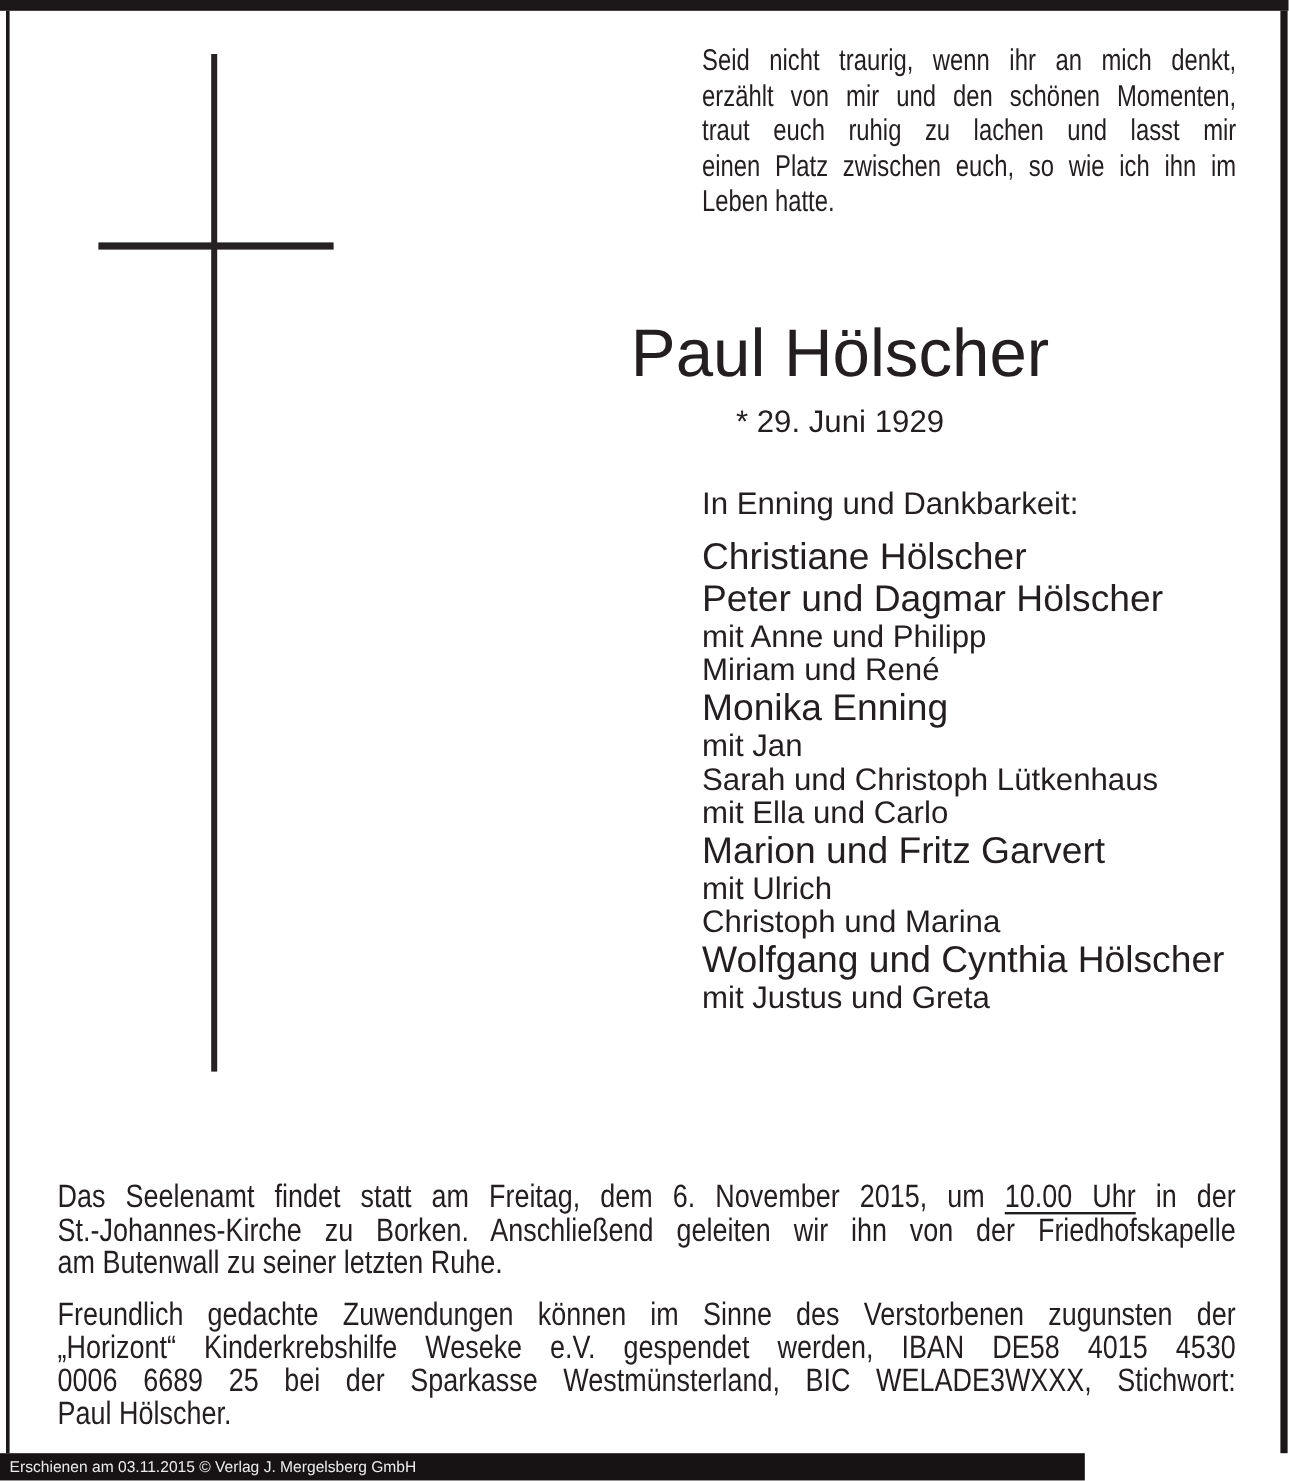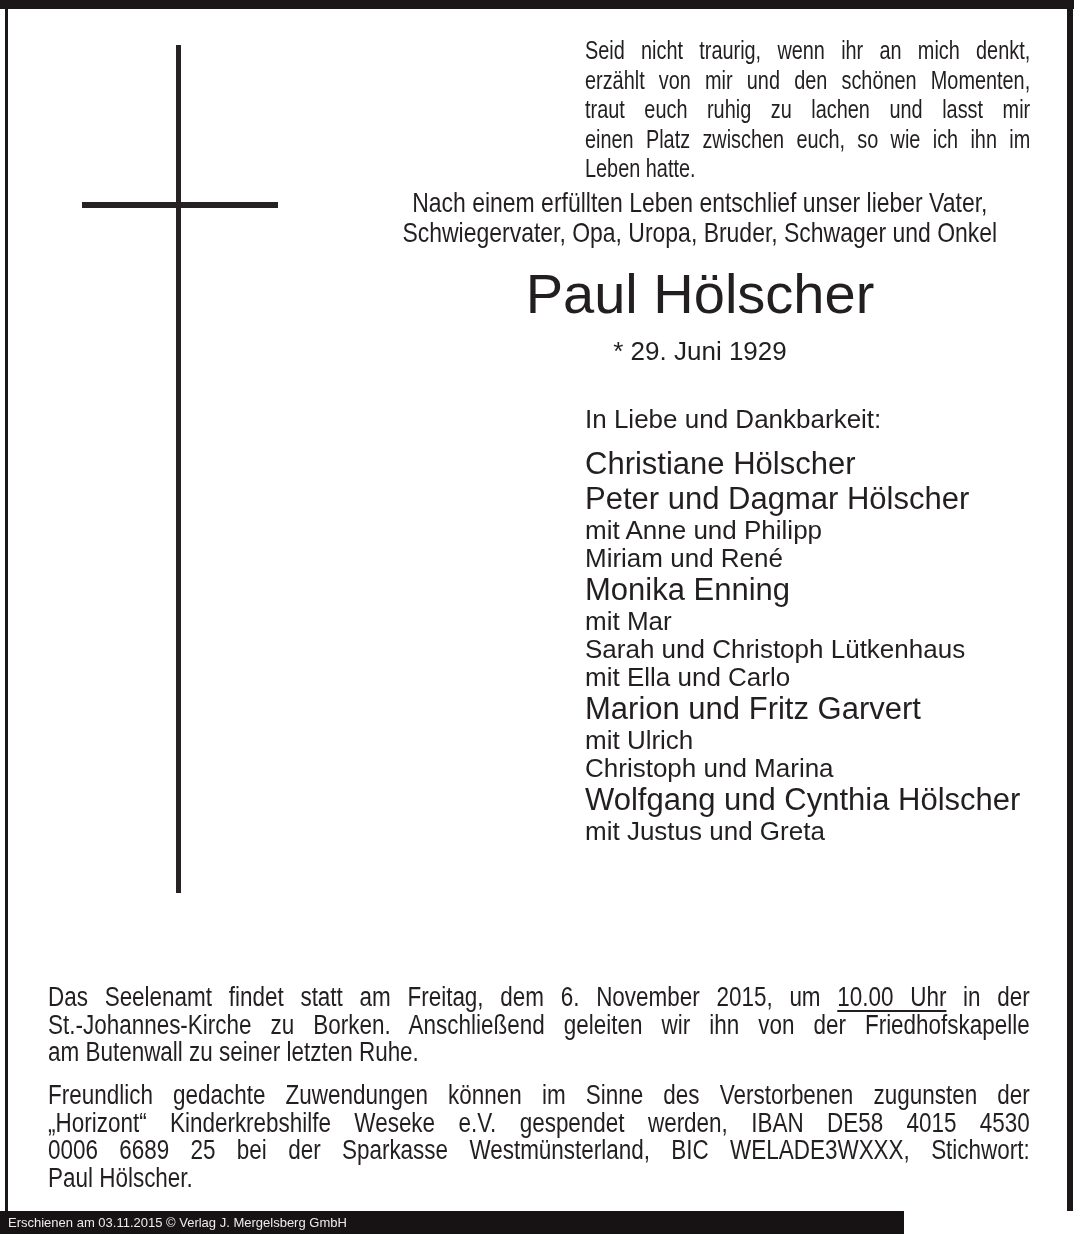--- a/index.html
+++ b/index.html
@@ -86,12 +86,6 @@
     </div>
   </div>
 
-  <div class="centercol intro">
-    <div class="inner condense">
-      <div>Nach einem erfüllten Leben entschlief unser lieber Vater,</div>
-      <div>Schwiegervater, Opa, Uropa, Bruder, Schwager und Onkel</div>
-    </div>
-  </div>
 
   <div class="centercol deceased">Paul Hölscher</div>
 

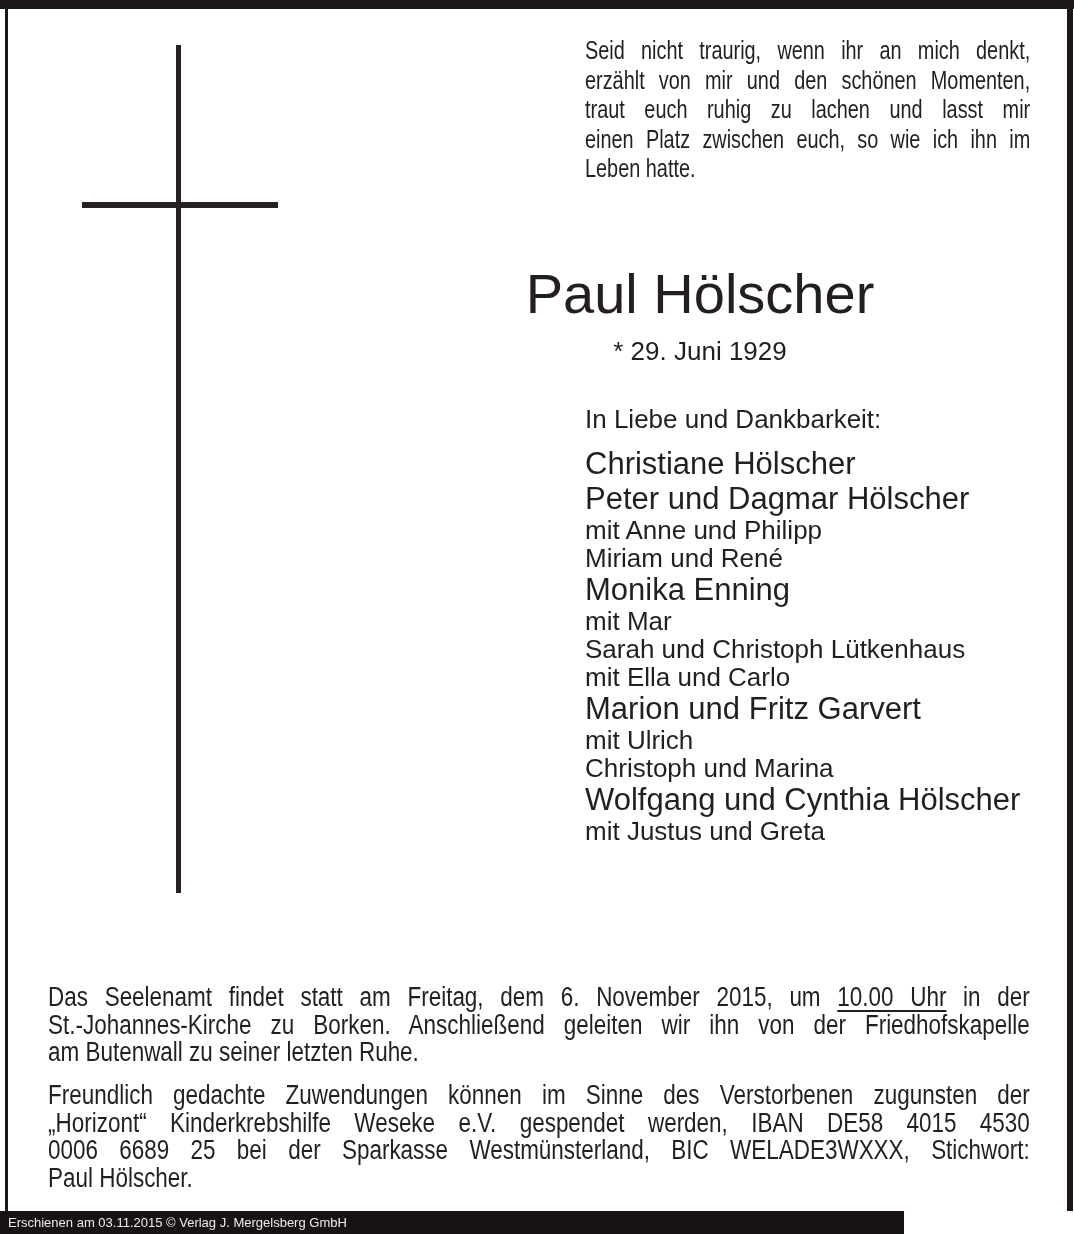--- a/index.html
+++ b/index.html
@@ -94,7 +94,7 @@
   </div>
 
   <div class="thanks">
-    <div class="t-label">In Liebe und Dankbarkeit:</div>
+    <div class="t-label">In Enning und Dankbarkeit:</div>
     <div class="t-name">Christiane Hölscher</div>
     <div class="t-name">Peter und Dagmar Hölscher</div>
     <div class="t-sub">mit Anne und Philipp</div>

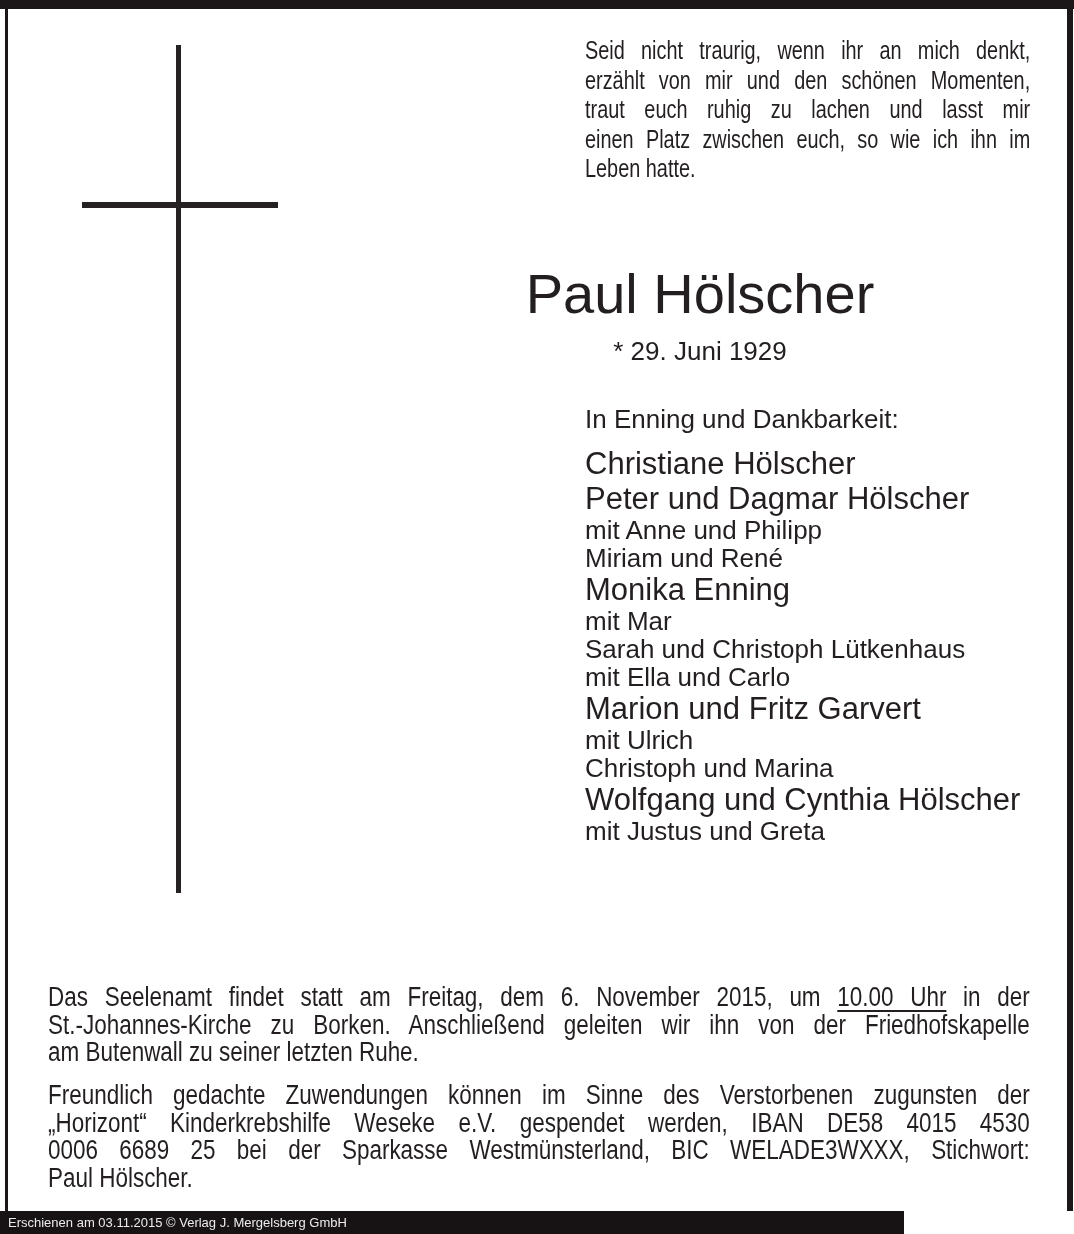--- a/index.html
+++ b/index.html
@@ -100,7 +100,7 @@
     <div class="t-sub">mit Anne und Philipp</div>
     <div class="t-sub">Miriam und René</div>
     <div class="t-name">Monika Enning</div>
-    <div class="t-sub">mit Mar</div>
+    <div class="t-sub">mit Jan</div>
     <div class="t-sub">Sarah und Christoph Lütkenhaus</div>
     <div class="t-sub">mit Ella und Carlo</div>
     <div class="t-name">Marion und Fritz Garvert</div>

